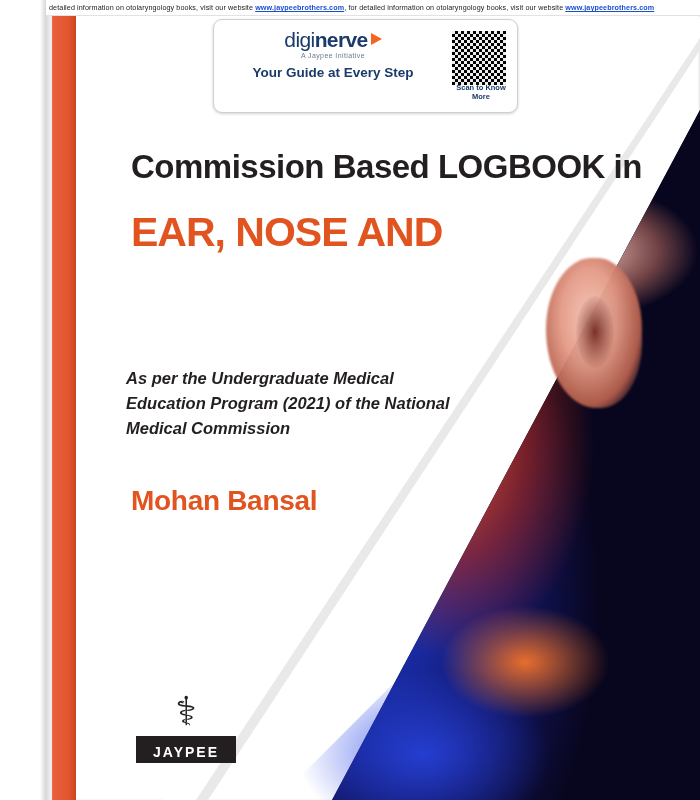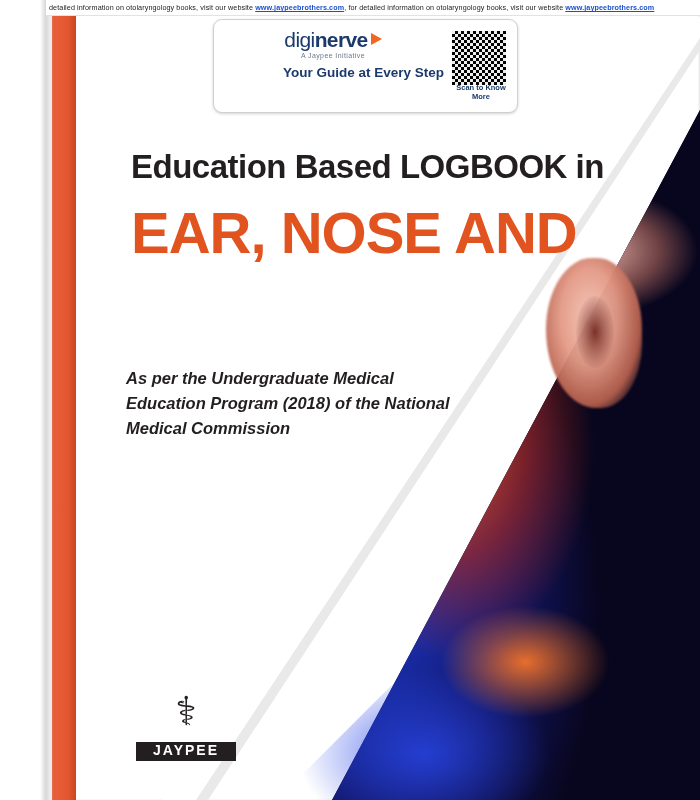--- a/index.html
+++ b/index.html
@@ -122,7 +122,6 @@
     font-weight: bold;
     color: #1b3a6b;
     margin-top: 6px;
-    text-align: right;
   }
   .sticker-feats {
     font-size: 11px;

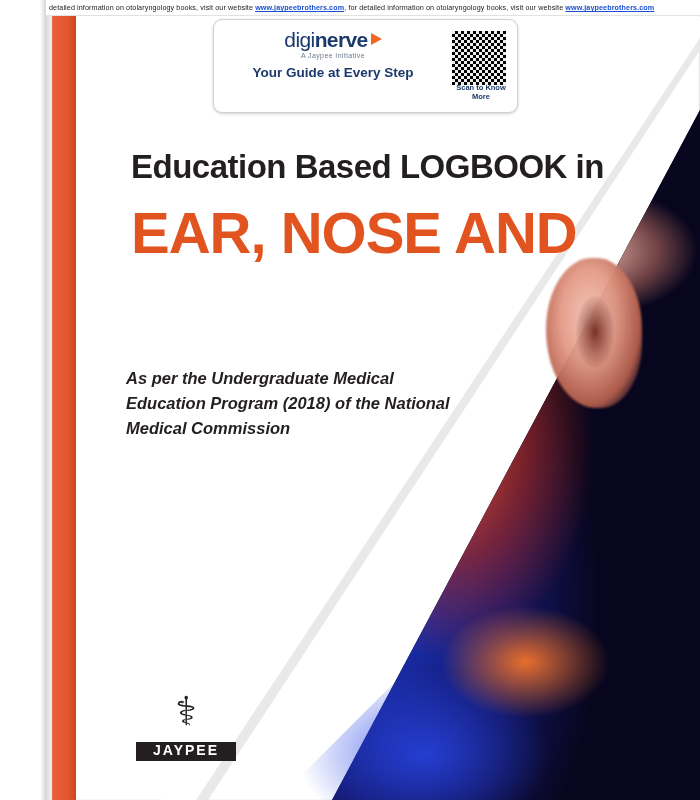--- a/index.html
+++ b/index.html
@@ -323,7 +323,7 @@
     <div class="qr-label">Scan to Know More</div>
   </div>
 
-  <div class="title-1">Education Based LOGBOOK in</div>
+  <div class="title-1">Commission Based LOGBOOK in</div>
   <div class="title-2">EAR, NOSE AND</div>
   <div class="subtitle">As per the Undergraduate Medical Education Program (2018) of the National Medical Commission</div>
 

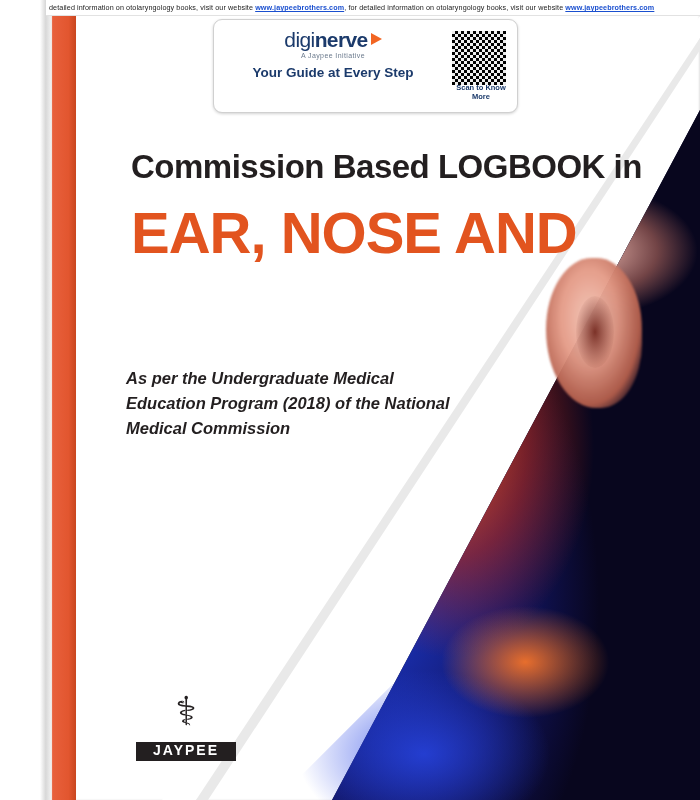--- a/index.html
+++ b/index.html
@@ -225,7 +225,7 @@
     position: absolute;
     left: 131px;
     top: 204px;
-    font-size: 58px;
+    font-size: 41px;
     font-weight: bold;
     color: #e2541f;
     letter-spacing: -1px;

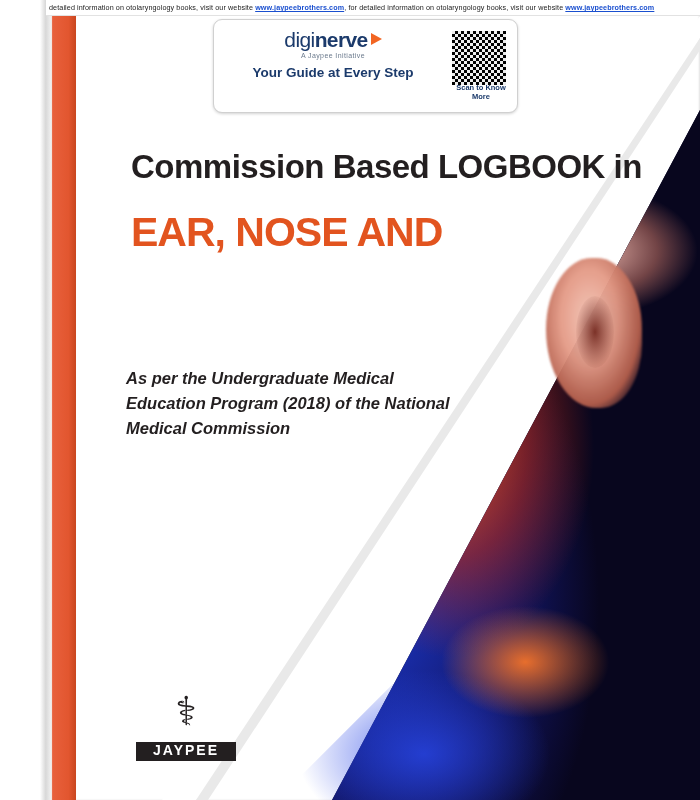--- a/index.html
+++ b/index.html
@@ -325,7 +325,7 @@
 
   <div class="title-1">Commission Based LOGBOOK in</div>
   <div class="title-2">EAR, NOSE AND</div>
-  <div class="subtitle">As per the Undergraduate Medical Education Program (2018) of the National Medical Commission</div>
+  <div class="subtitle">As per the Undergraduate Medical Education Program (2021) of the National Medical Commission</div>
 
   <div class="pub">
     <div class="pub-mark">⚕</div>

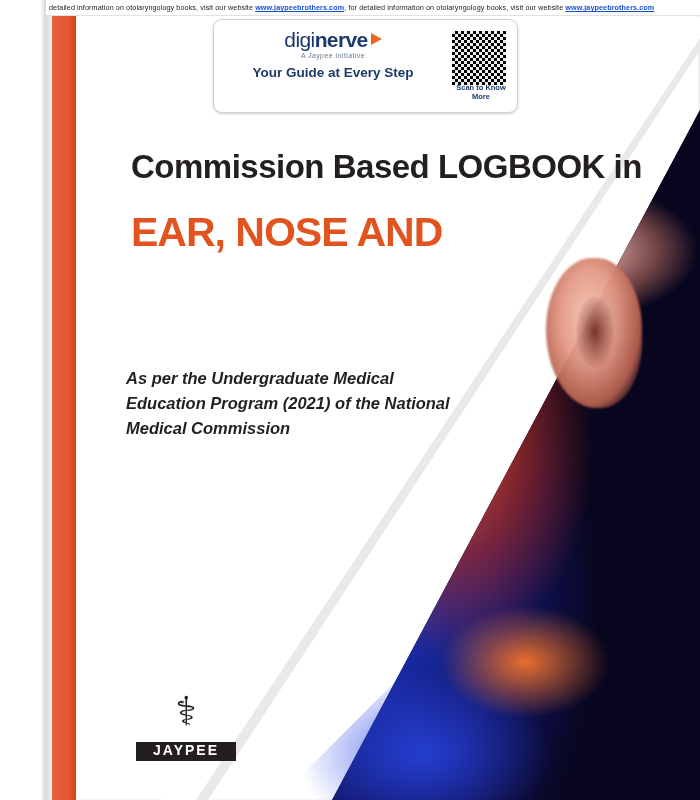--- a/index.html
+++ b/index.html
@@ -326,6 +326,7 @@
   <div class="title-1">Commission Based LOGBOOK in</div>
   <div class="title-2">EAR, NOSE AND</div>
   <div class="subtitle">As per the Undergraduate Medical Education Program (2021) of the National Medical Commission</div>
+  <div class="author">Mohan Bansal</div>
 
   <div class="pub">
     <div class="pub-mark">⚕</div>

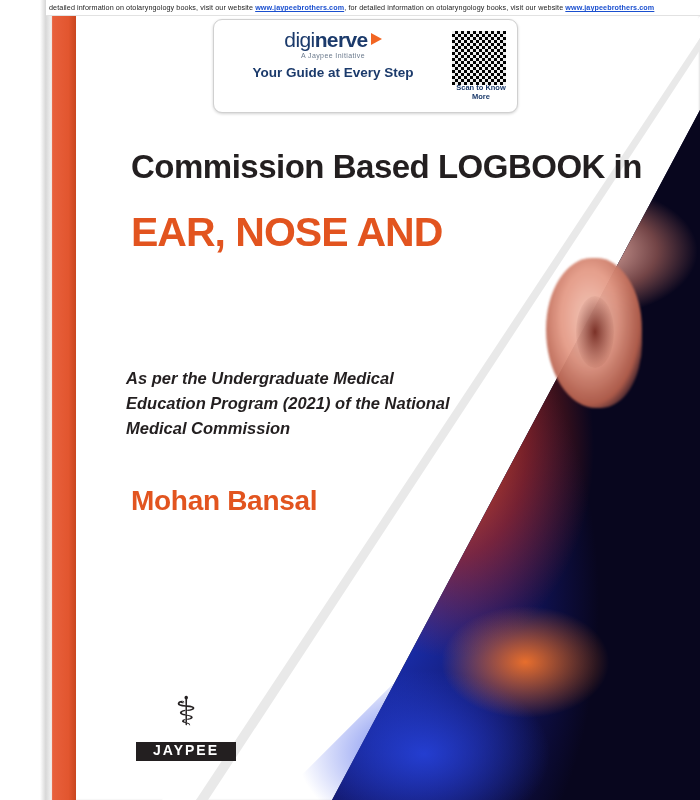--- a/index.html
+++ b/index.html
@@ -283,13 +283,13 @@
     color: #231f20;
   }
   .pub-name {
-    margin-top: 10px;
+    margin-top: 4px;
     font-size: 14px;
     font-weight: bold;
     letter-spacing: 2px;
     color: #ffffff;
     background: #231f20;
-    padding: 0 0 3px;
+    padding: 8px 0 3px;
   }
 </style>
 </head>

